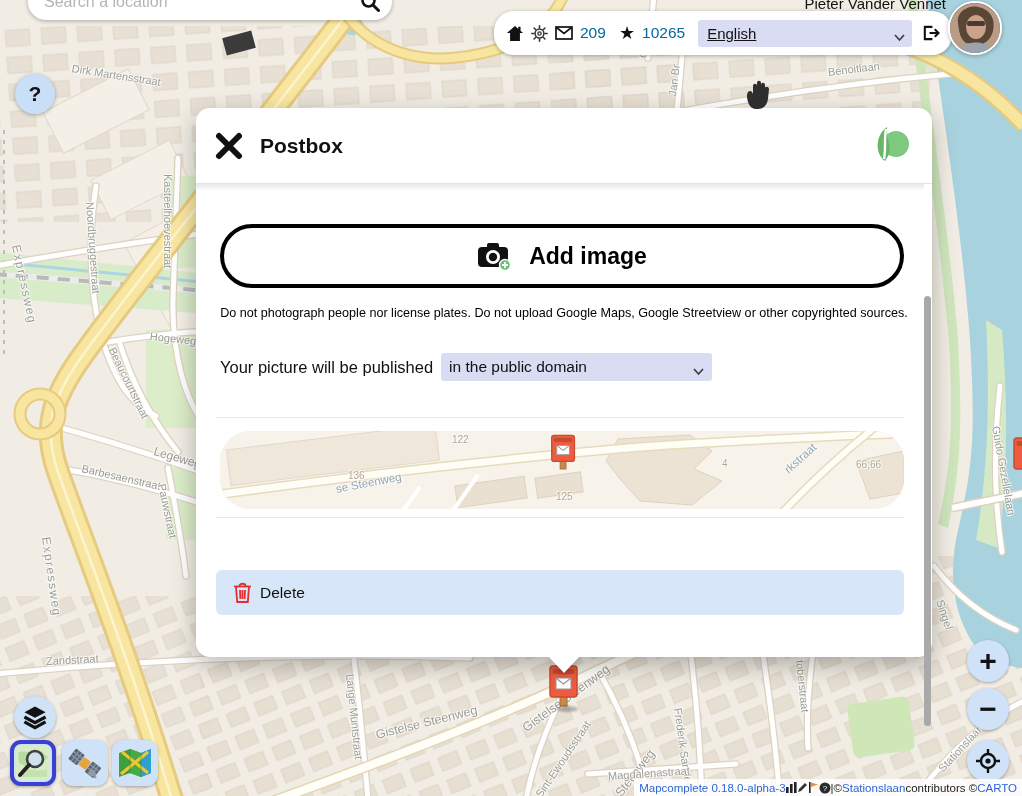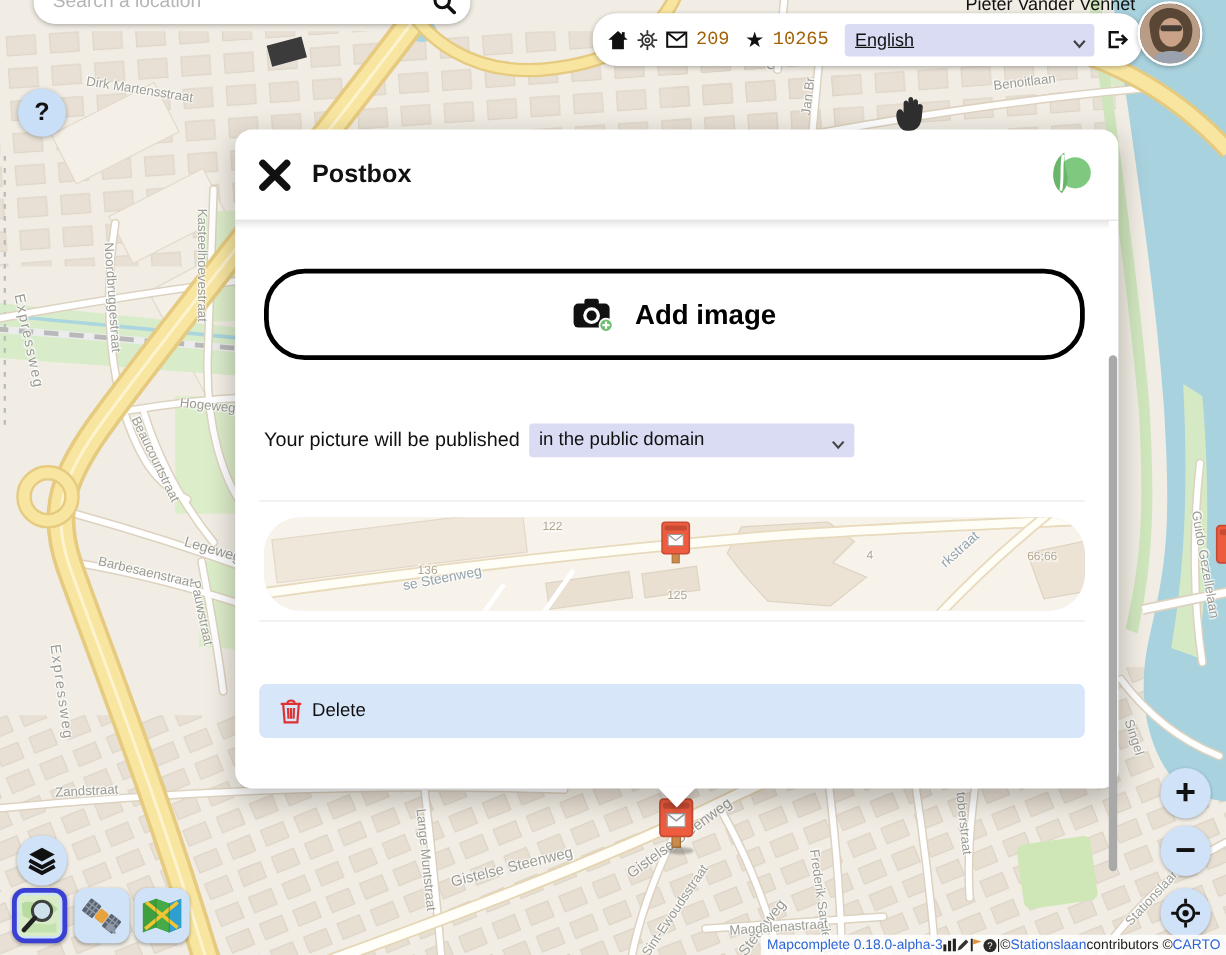--- a/index.html
+++ b/index.html
@@ -23,7 +23,7 @@
     box-shadow:0 1px 4px rgba(0,0,0,.3);display:flex;align-items:center;gap:7px;
     padding:0 12px;box-sizing:border-box;z-index:6;}
   #username{top:-5px;right:76px;font-size:15px;color:#111;z-index:7;white-space:nowrap;}
-  .count{font-size:15.5px;color:#a16207;font-family:Liberation Mono, monospace;}
+  .count{font-size:15.5px;color:#0369a1;}
   #langselect{width:251px;height:27px;background:#d9dcf3;border-radius:3px;display:flex;
     align-items:center;font-size:15px;color:#111;padding-left:9px;box-sizing:border-box;
     position:relative;cursor:pointer;}

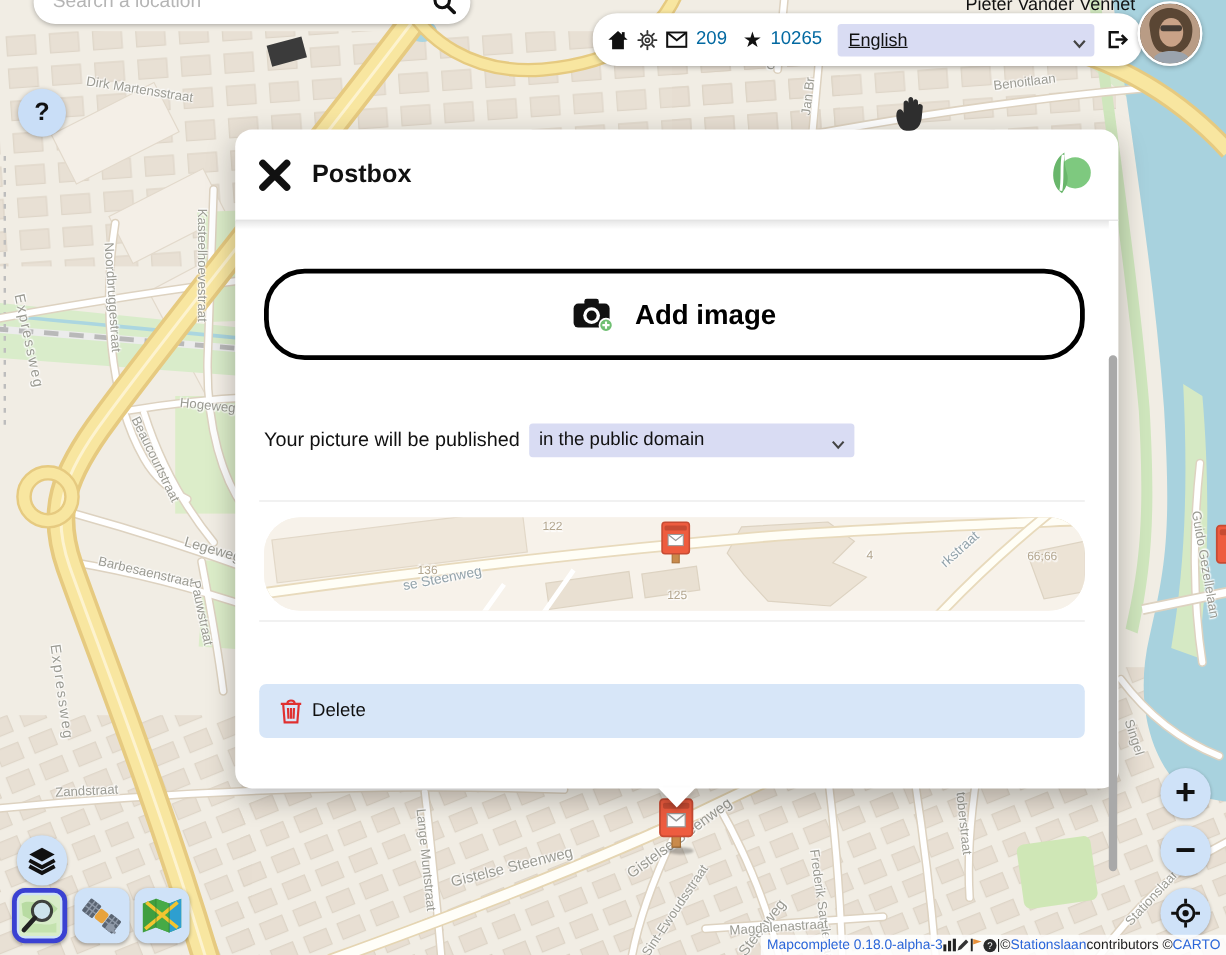--- a/index.html
+++ b/index.html
@@ -47,7 +47,7 @@
     background:linear-gradient(#00000018,transparent);}
   #scrolltrack{position:absolute;right:0px;top:80px;width:8px;bottom:8px;}
   #scrollthumb{position:absolute;right:1px;top:108px;width:7px;height:430px;background:#a9a9a9;border-radius:4px;}
-  #addimg{position:absolute;left:24px;top:116px;width:684px;height:76px;border:4px solid #000;
+  #addimg{position:absolute;left:24px;top:116px;width:684px;height:64px;border:4px solid #000;
     border-radius:34px;background:#fff;display:flex;align-items:center;justify-content:center;
     gap:16px;cursor:pointer;box-sizing:border-box;}
   #addimg span{font-size:23px;font-weight:bold;color:#000;}

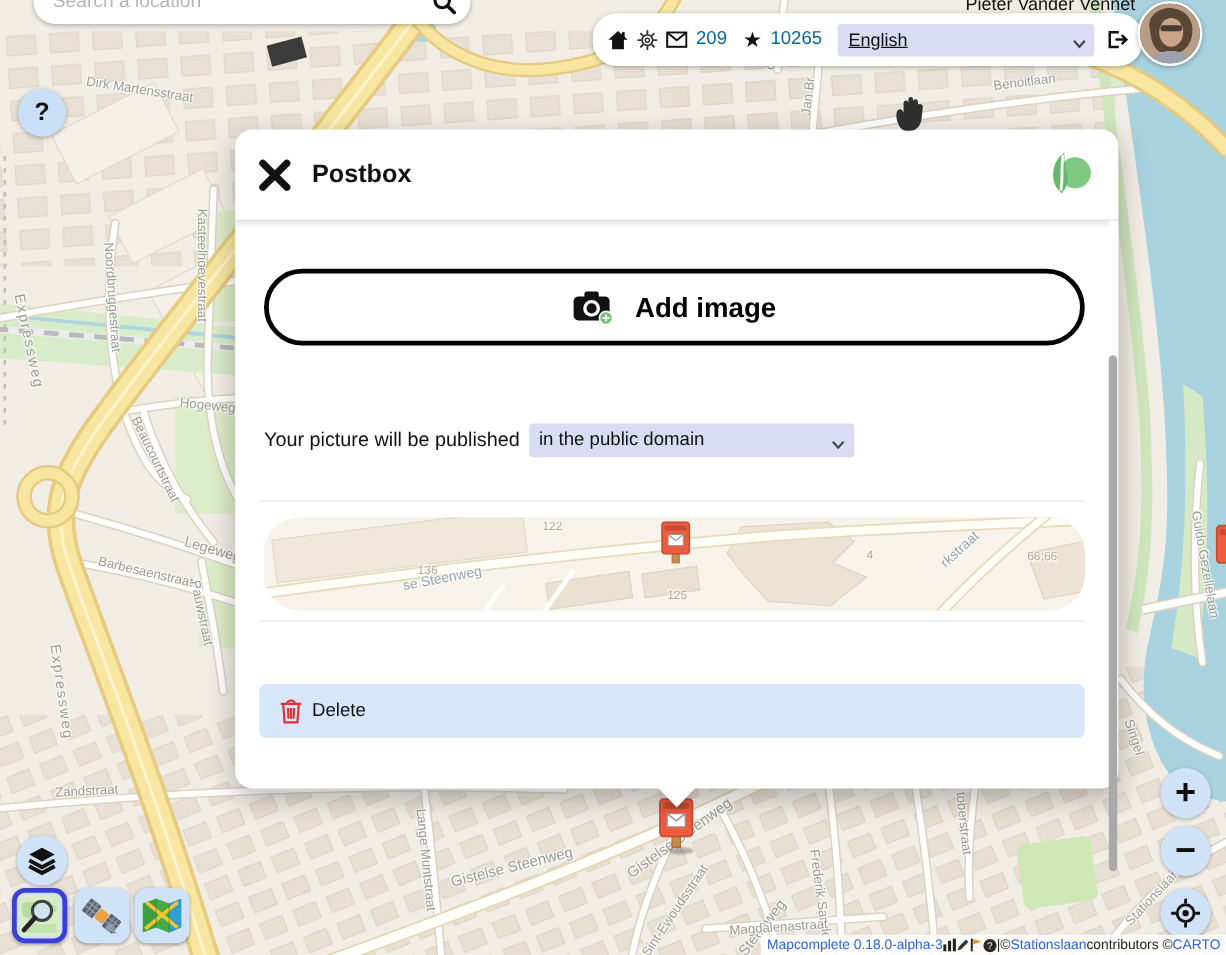--- a/index.html
+++ b/index.html
@@ -355,6 +355,7 @@
     <span>Add image</span>
   </div>
 
+  <div id="imgnote">Do not photograph people nor license plates. Do not upload Google Maps, Google Streetview or other copyrighted sources.</div>
 
   <div id="pubrow">
     <span>Your picture will be published</span>

